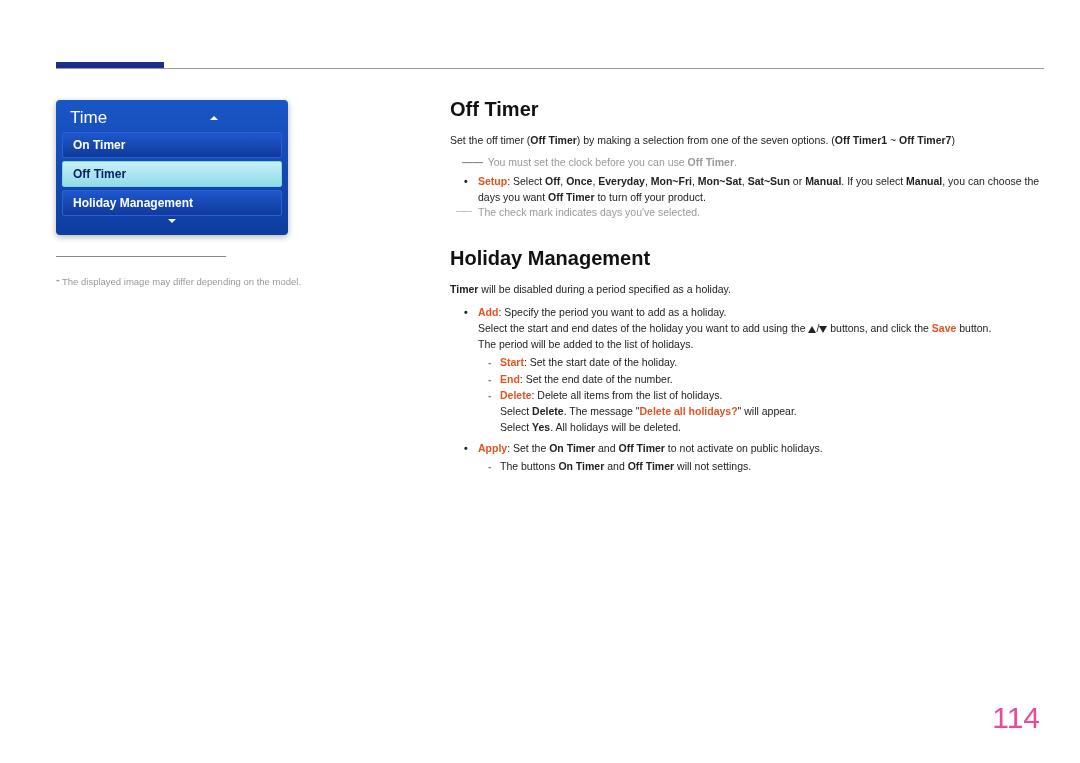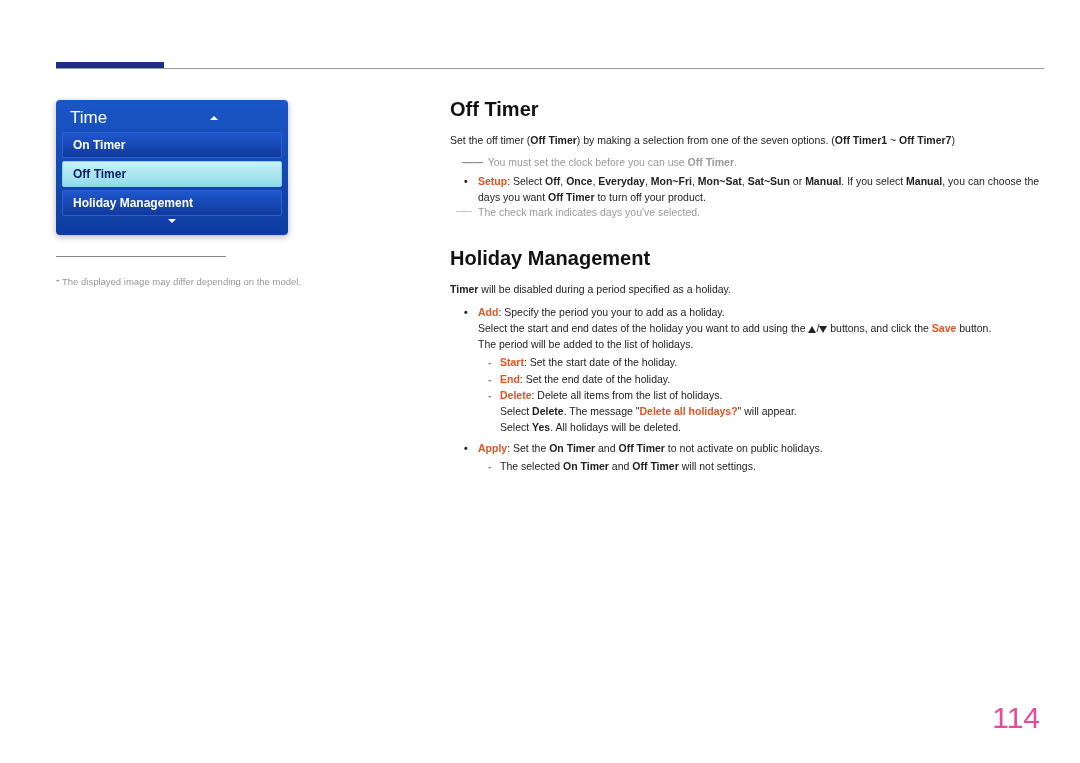--- a/index.html
+++ b/index.html
@@ -262,7 +262,7 @@
 
   <ul class="bullets">
     <li>
-      <span class="red">Add</span><span>: Specify the period you your to add as a holiday.</span>
+      <span class="red">Add</span><span>: Specify the period you want to add as a holiday.</span>
       <div>
         <span>Select the start and end dates of the holiday you want to add using the </span><span class="tri-up"></span>/<span class="tri-down"></span><span> buttons, and click the </span><span class="red">Save</span><span> button.</span>
       </div>

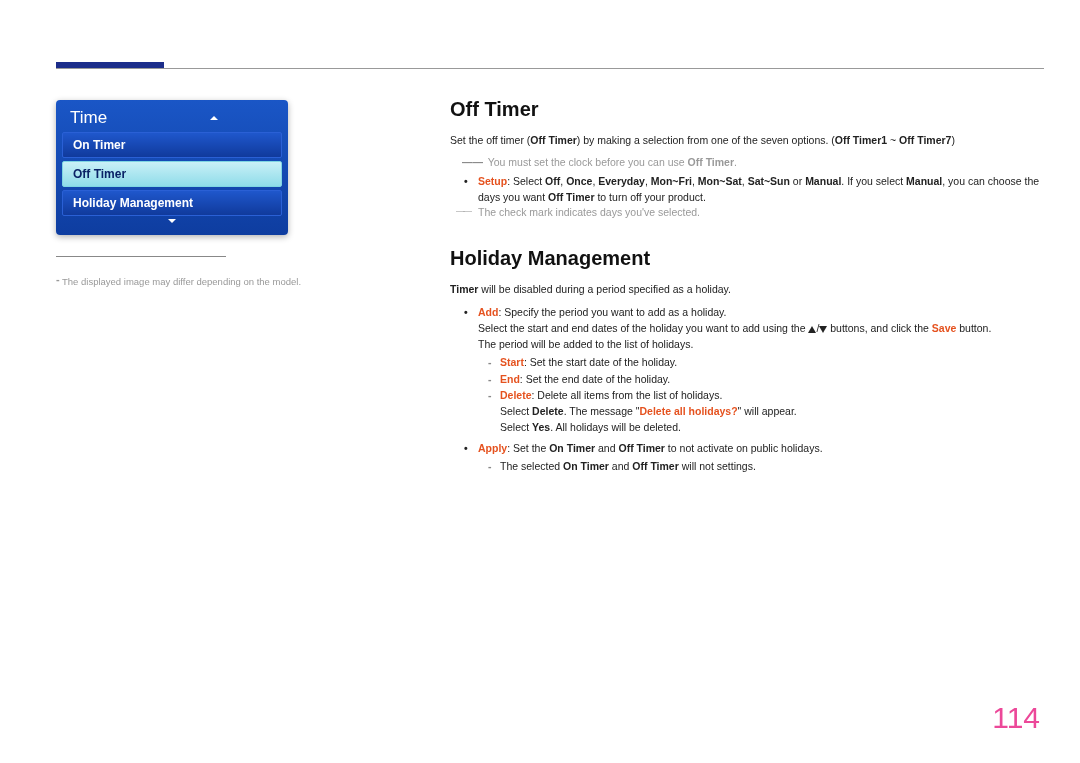--- a/index.html
+++ b/index.html
@@ -269,7 +269,7 @@
       <div>The period will be added to the list of holidays.</div>
       <ul class="sub-dash">
         <li><span class="red">Start</span><span>: Set the start date of the holiday.</span></li>
-        <li><span class="red">End</span><span>: Set the end date of the holiday.</span></li>
+        <li><span class="red">End</span><span>: Set the end date of the number.</span></li>
         <li>
           <span class="red">Delete</span><span>: Delete all items from the list of holidays.</span>
           <div><span>Select </span><b>Delete</b><span>. The message "</span><span class="red">Delete all holidays?</span><span>" will appear.</span></div>

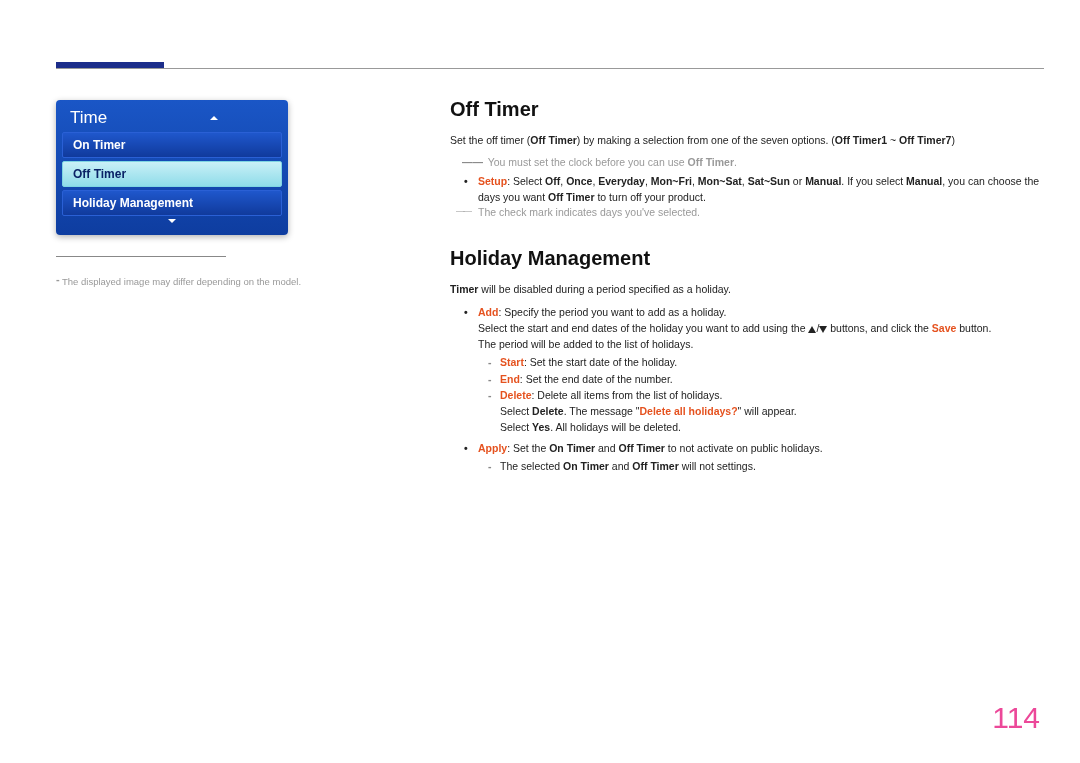--- a/index.html
+++ b/index.html
@@ -281,7 +281,7 @@
       <span class="red">Apply</span><span>: Set the </span><b>On Timer</b><span> and </span><b>Off Timer</b><span> to not activate on public holidays.</span>
       <ul class="sub-dash">
         <li>
-          <span>The selected </span><b>On Timer</b><span> and </span><b>Off Timer</b><span> will not settings.</span>
+          <span>The buttons </span><b>On Timer</b><span> and </span><b>Off Timer</b><span> will not settings.</span>
         </li>
       </ul>
     </li>

